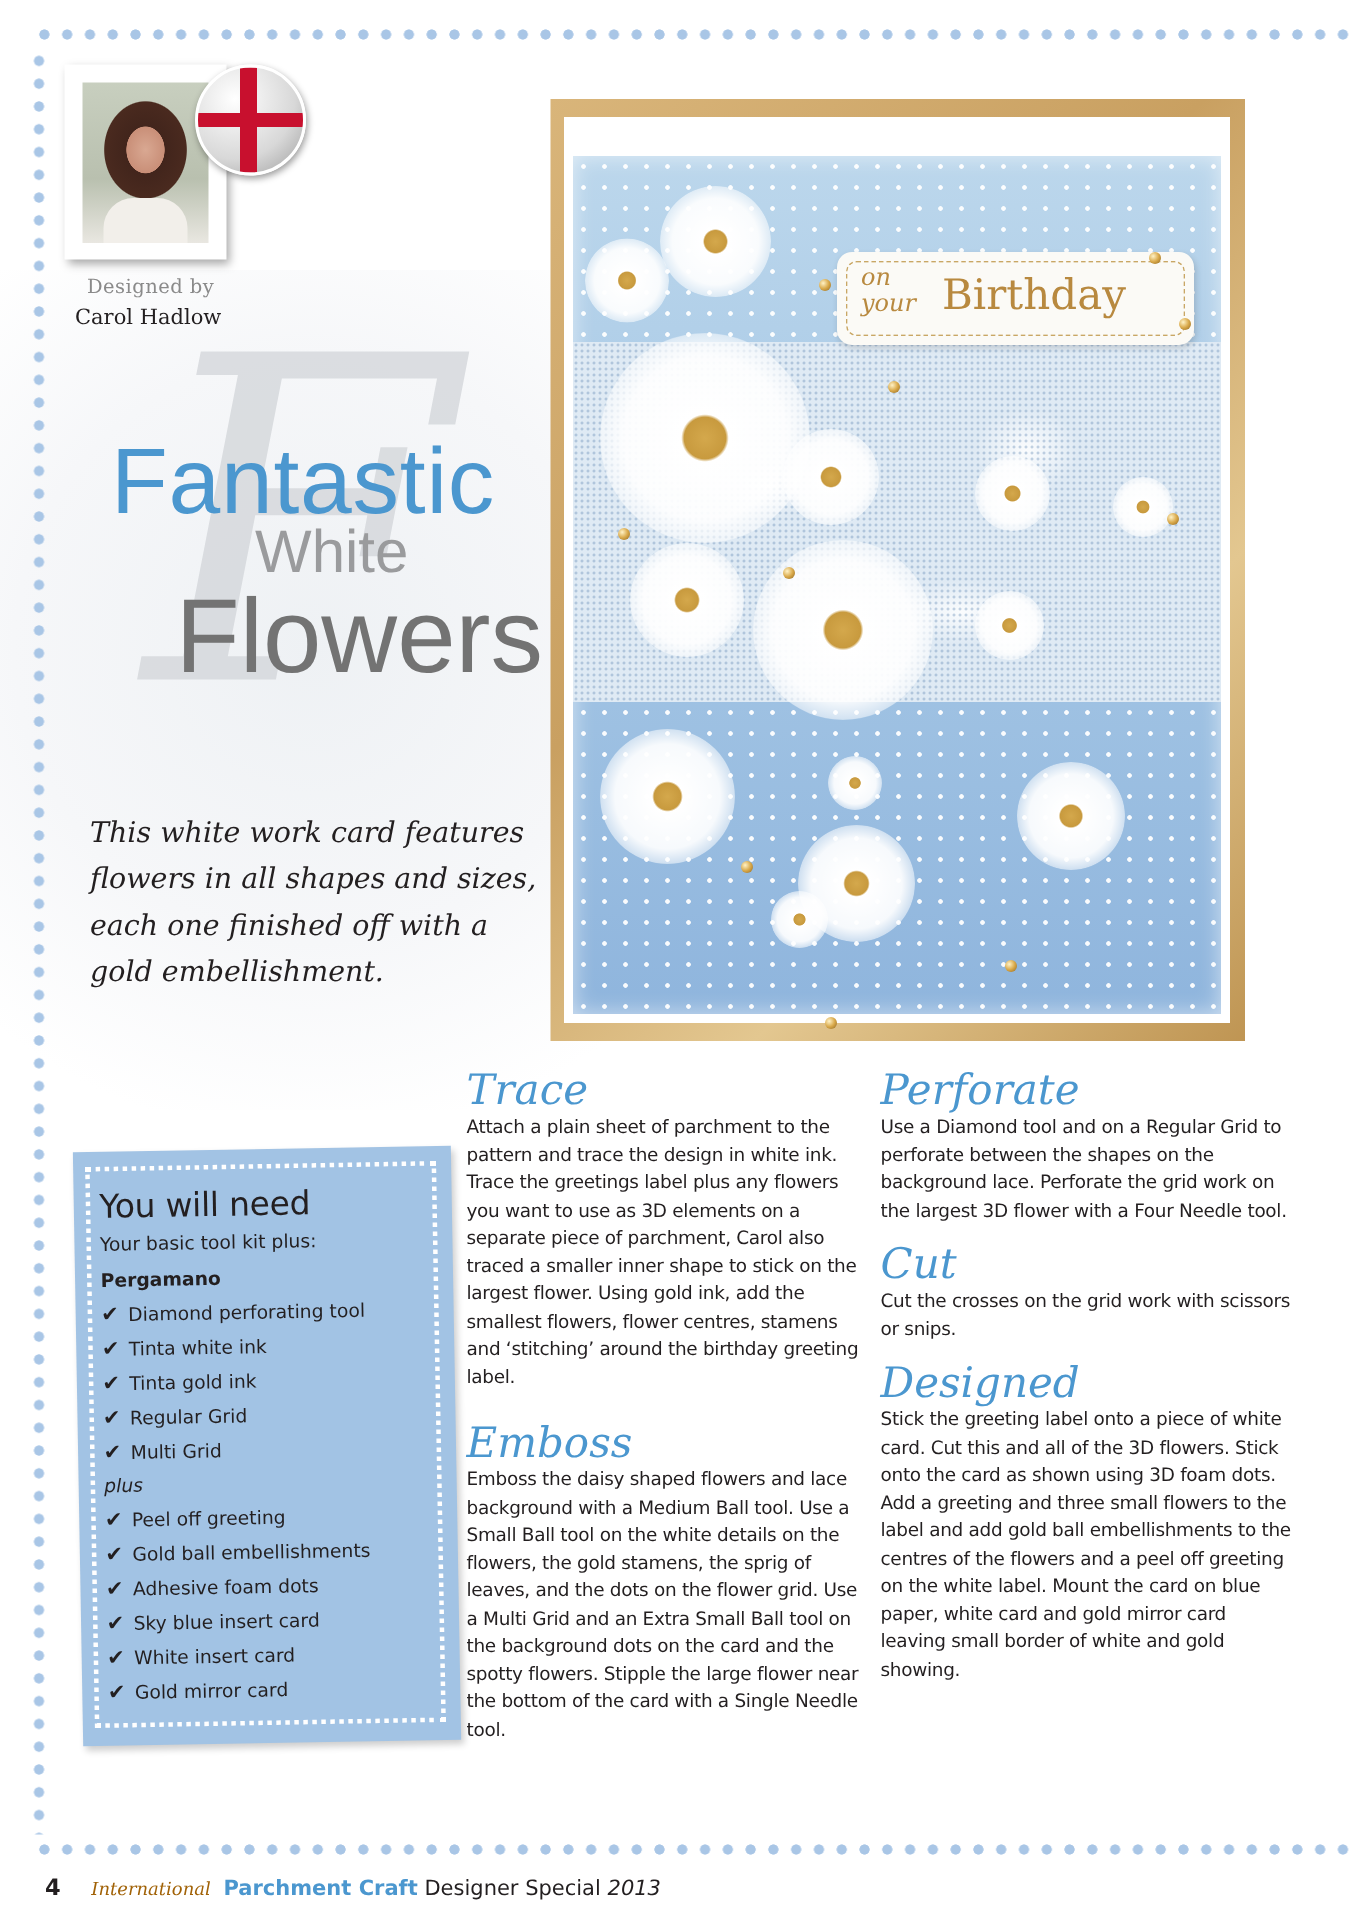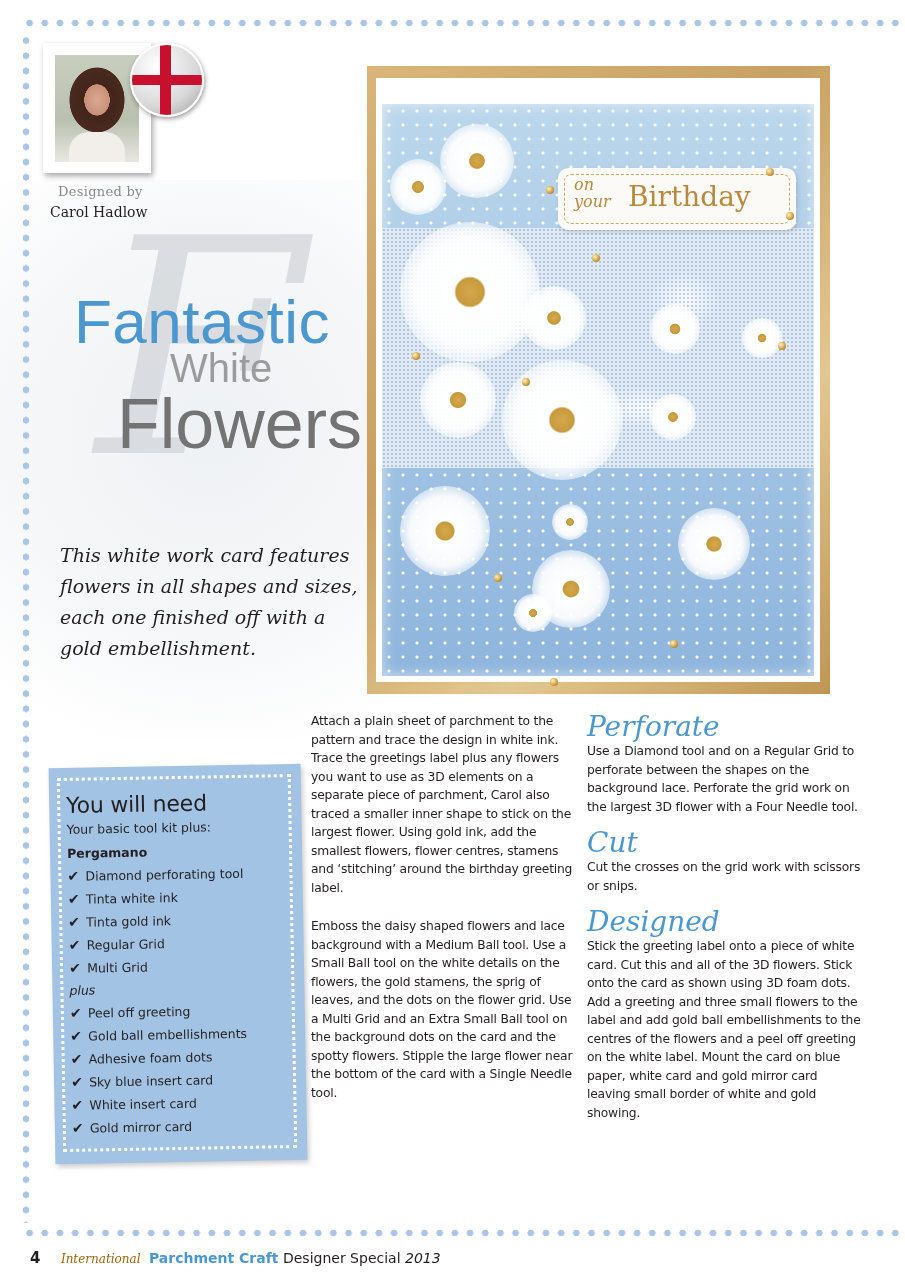--- a/index.html
+++ b/index.html
@@ -269,6 +269,7 @@
 </div>
 
 <div class="col col-1">
+  <h2 class="section-head">Trace</h2>
   <p class="section-body">Attach a plain sheet of parchment to the pattern and trace the design in white ink. Trace the greetings label plus any flowers you want to use as 3D elements on a separate piece of parchment, Carol also traced a smaller inner shape to stick on the largest flower. Using gold ink, add the smallest flowers, flower centres, stamens and ‘stitching’ around the birthday greeting label.</p>
   <div class="gap-sm"></div>
   <p class="section-body">Emboss the daisy shaped flowers and lace background with a Medium Ball tool. Use a Small Ball tool on the white details on the flowers, the gold stamens, the sprig of leaves, and the dots on the flower grid. Use a Multi Grid and an Extra Small Ball tool on the background dots on the card and the spotty flowers. Stipple the large flower near the bottom of the card with a Single Needle tool.</p>

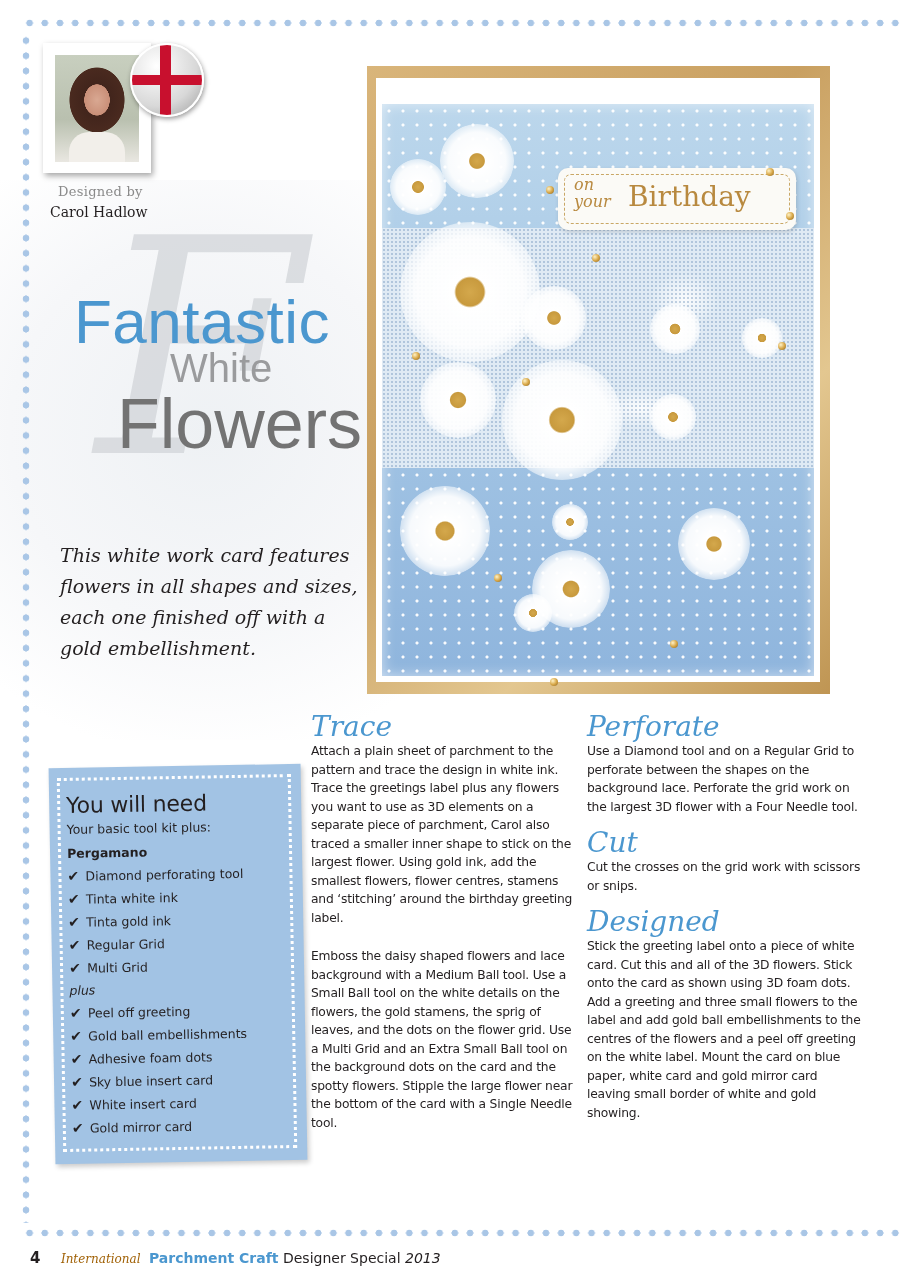--- a/index.html
+++ b/index.html
@@ -272,6 +272,7 @@
   <h2 class="section-head">Trace</h2>
   <p class="section-body">Attach a plain sheet of parchment to the pattern and trace the design in white ink. Trace the greetings label plus any flowers you want to use as 3D elements on a separate piece of parchment, Carol also traced a smaller inner shape to stick on the largest flower. Using gold ink, add the smallest flowers, flower centres, stamens and ‘stitching’ around the birthday greeting label.</p>
   <div class="gap-sm"></div>
+  <h2 class="section-head">Emboss</h2>
   <p class="section-body">Emboss the daisy shaped flowers and lace background with a Medium Ball tool. Use a Small Ball tool on the white details on the flowers, the gold stamens, the sprig of leaves, and the dots on the flower grid. Use a Multi Grid and an Extra Small Ball tool on the background dots on the card and the spotty flowers. Stipple the large flower near the bottom of the card with a Single Needle tool.</p>
 </div>
 

